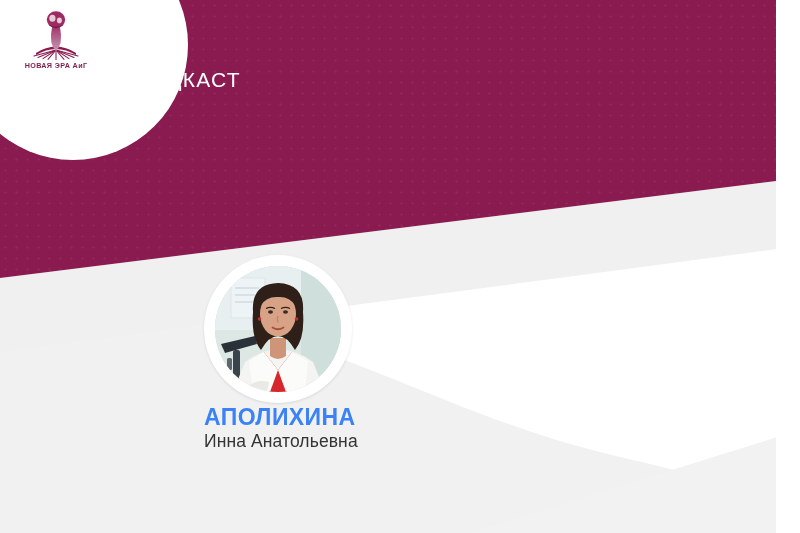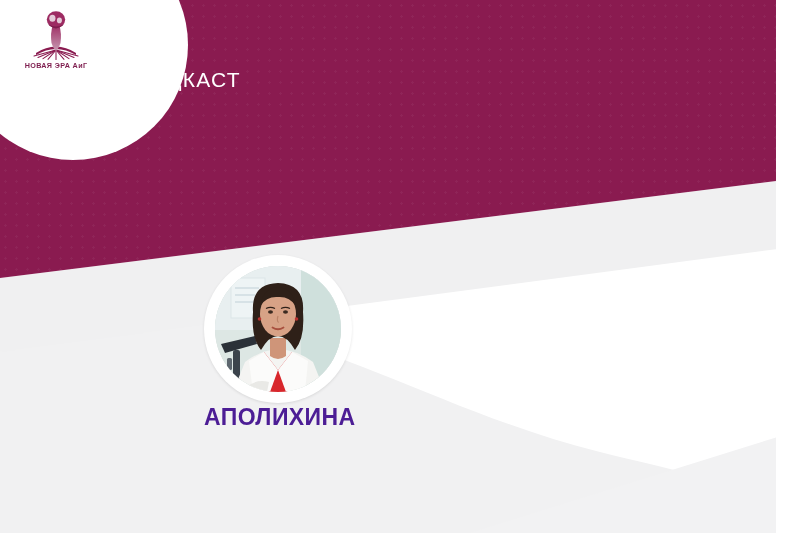--- a/index.html
+++ b/index.html
@@ -118,7 +118,7 @@
     font-weight:bold;
     letter-spacing:0.4px;
     line-height:1.08;
-    color:#4c1d95;
+    color:#3b82f6;
     margin:0;
   }
   .firstname{

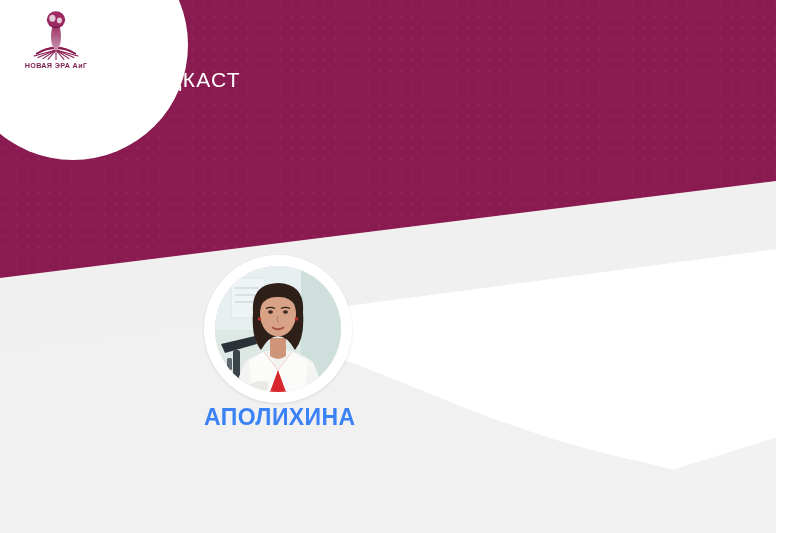--- a/index.html
+++ b/index.html
@@ -246,6 +246,7 @@
 
   <div class="namecard">
     <p class="surname">АПОЛИХИНА</p>
+    <p class="firstname">Инна Анатольевна</p>
   </div>
 
 </div>

